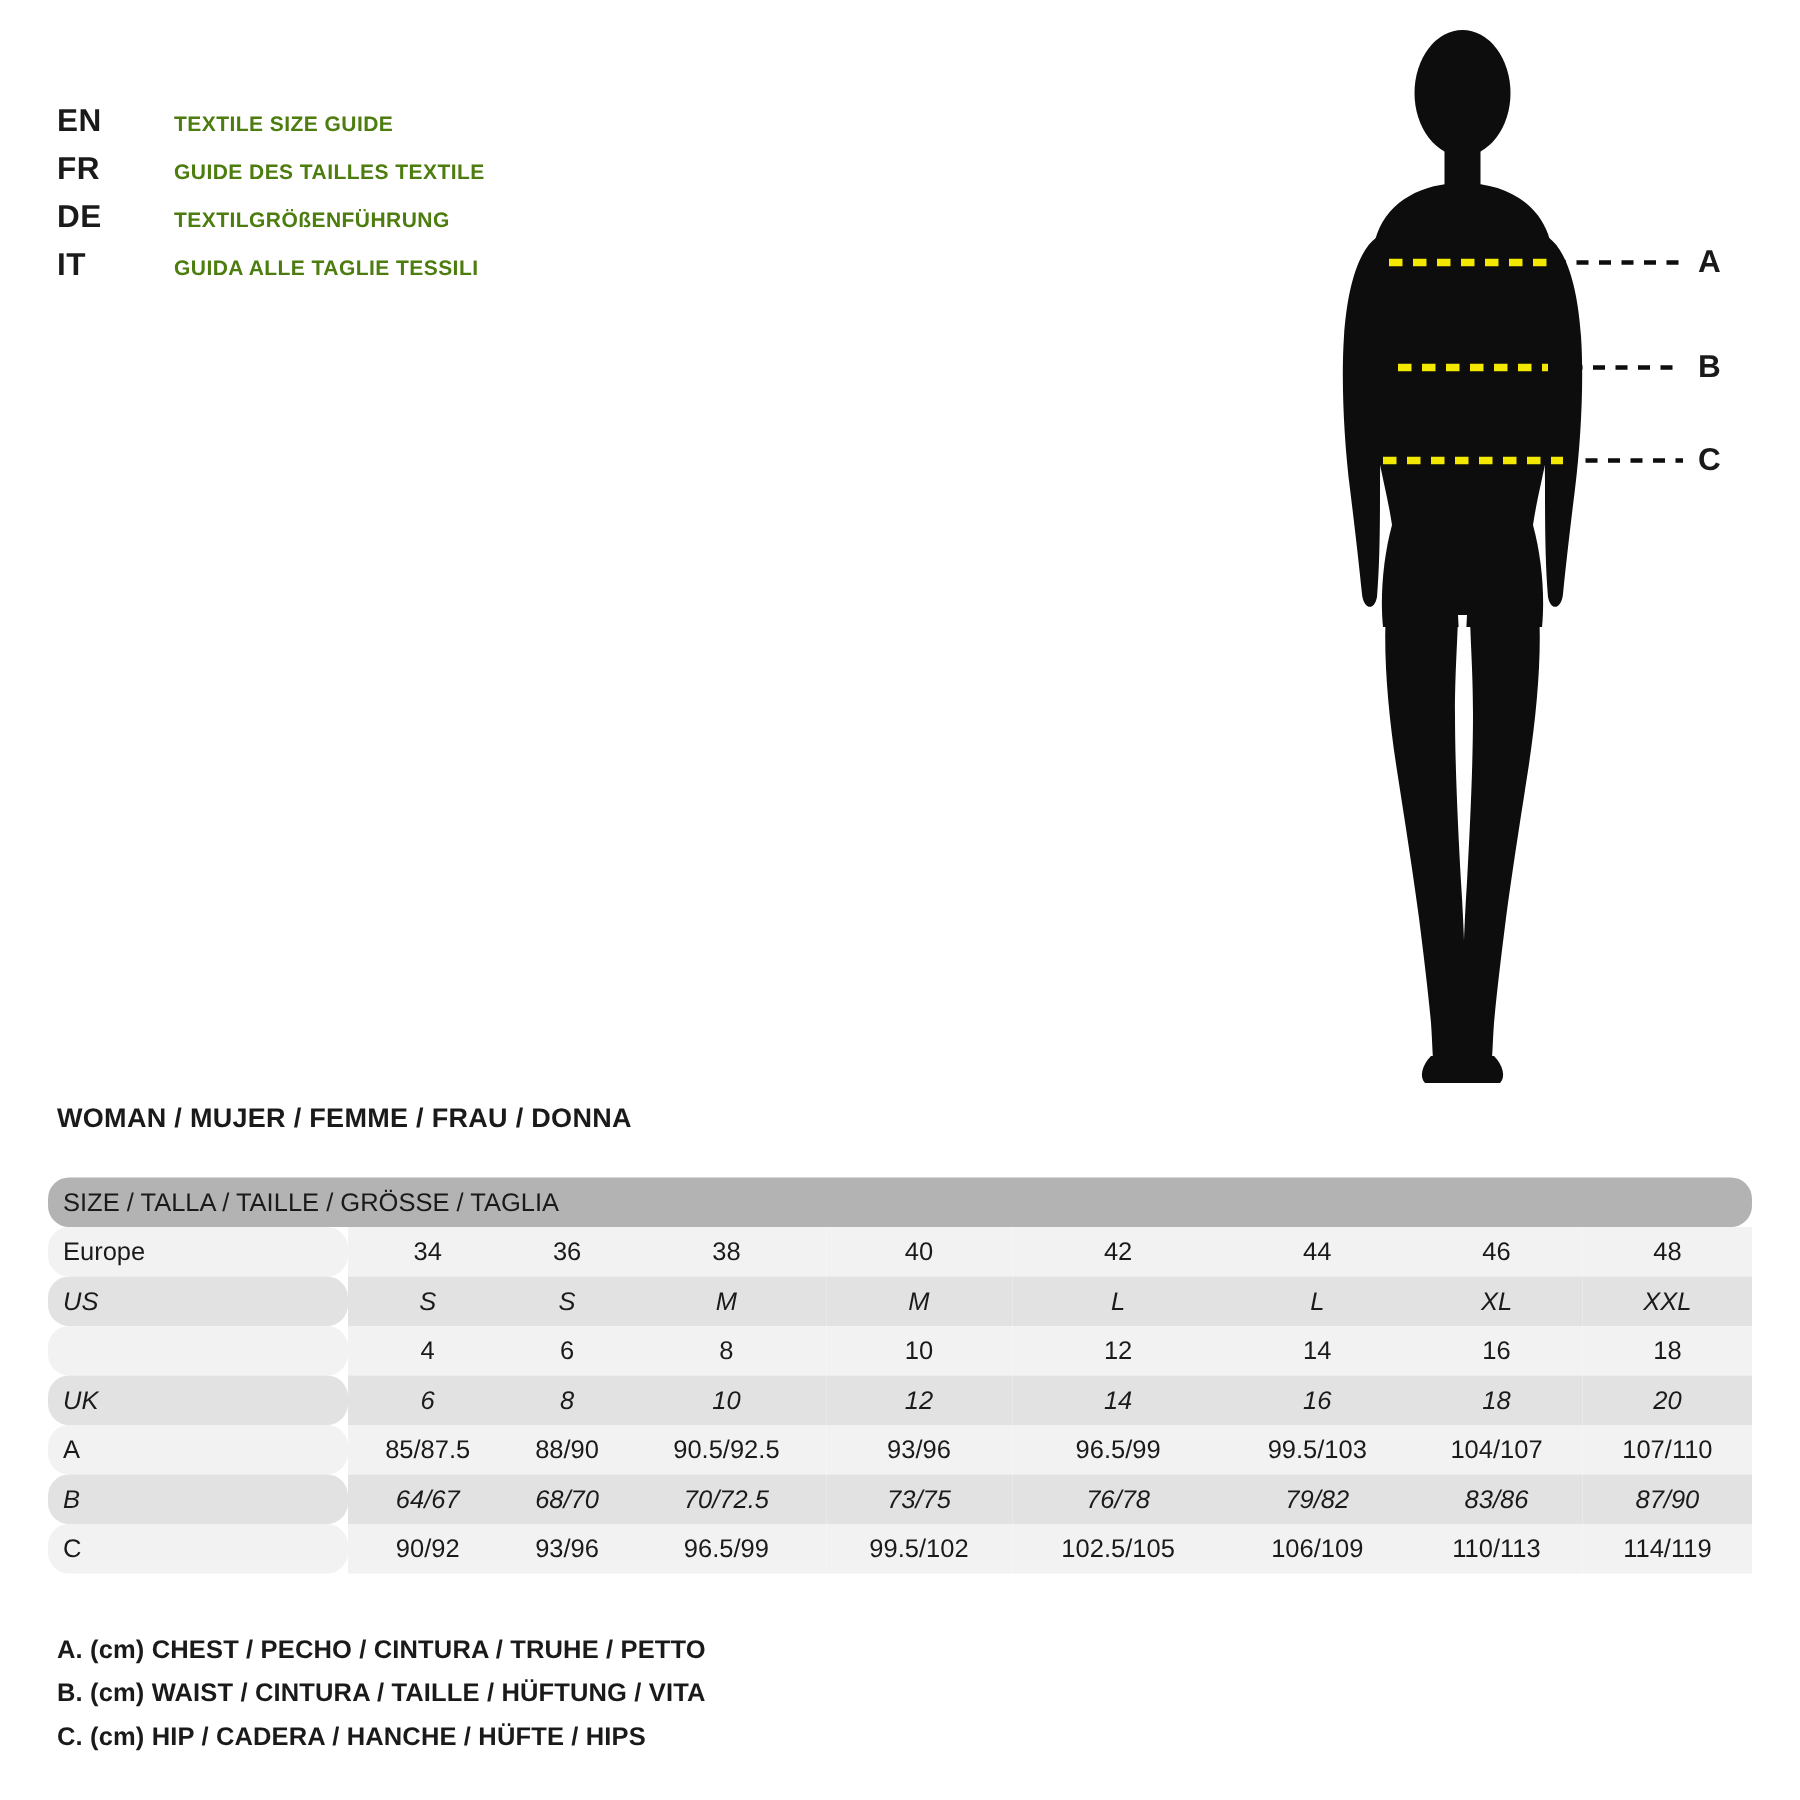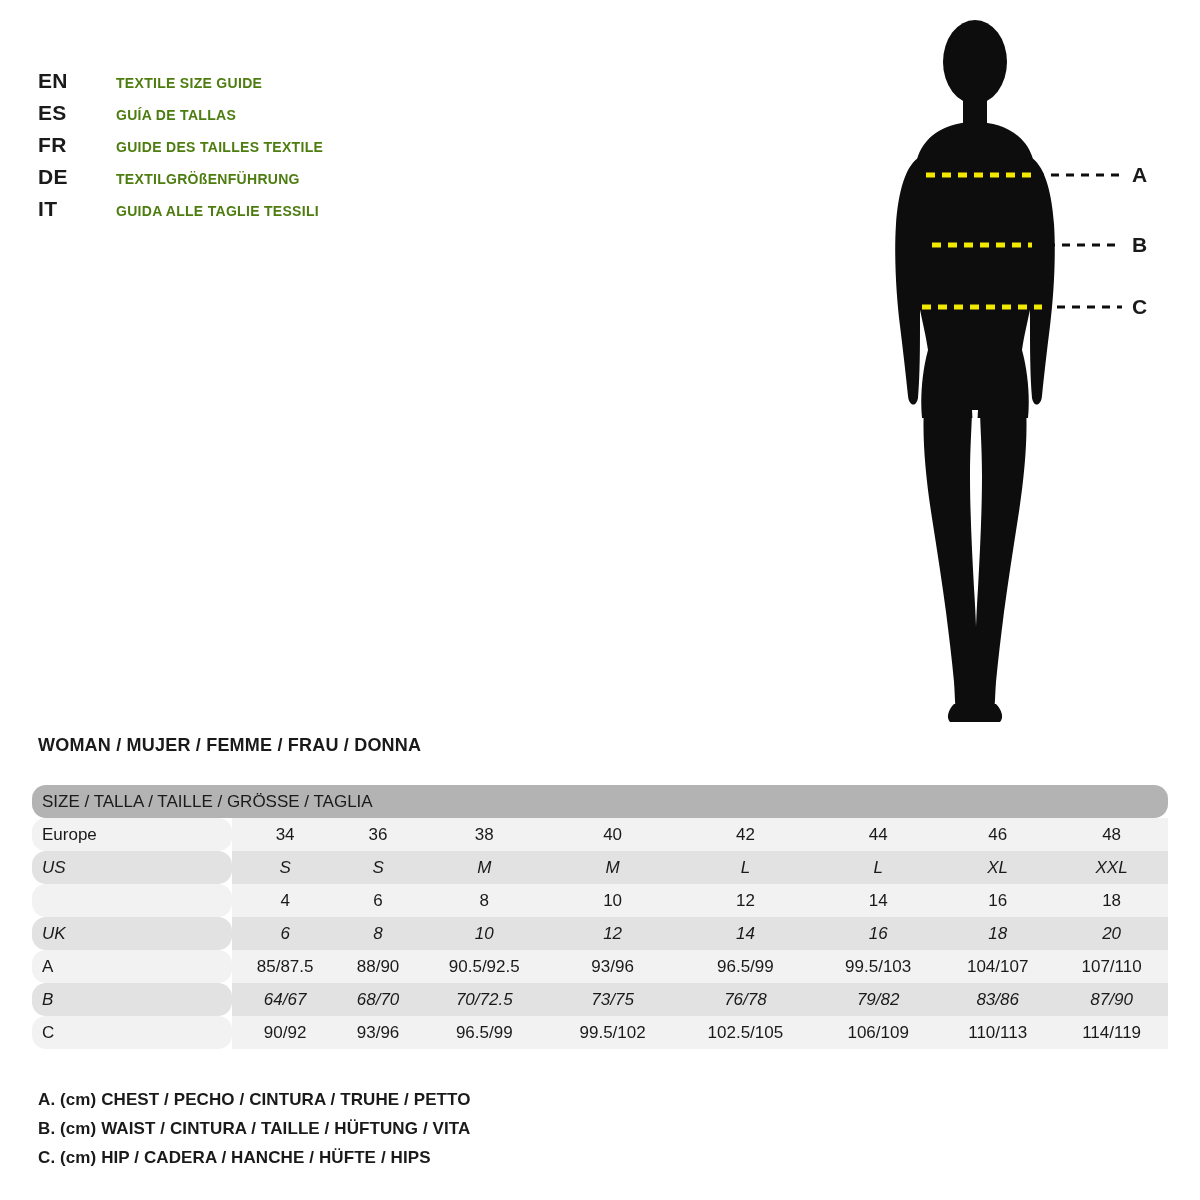--- a/index.html
+++ b/index.html
@@ -130,10 +130,6 @@
   <div class="title-row">
     <span class="title-lang">EN</span>
     <span class="title-text">TEXTILE SIZE GUIDE</span>
-  </div>
-  <div class="title-row">
-    <span class="title-lang">ES</span>
-    <span class="title-text">GUÍA DE TALLAS</span>
   </div>
   <div class="title-row">
     <span class="title-lang">FR</span>

